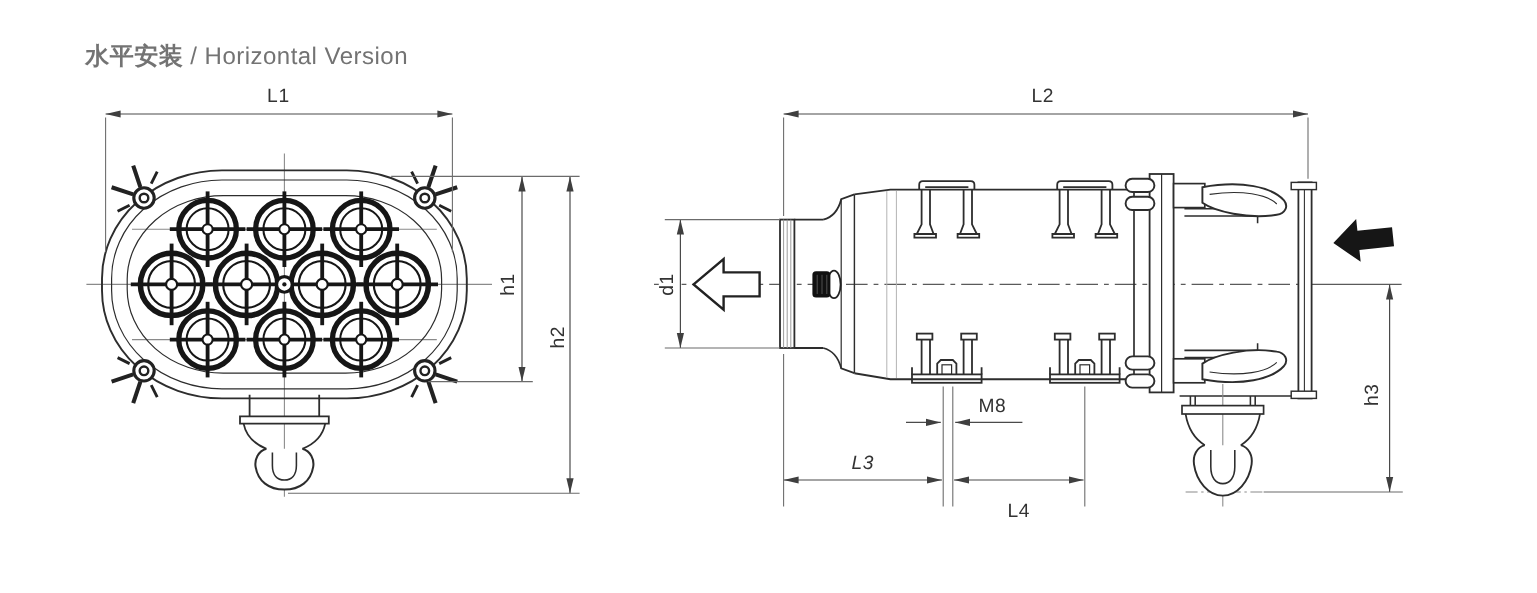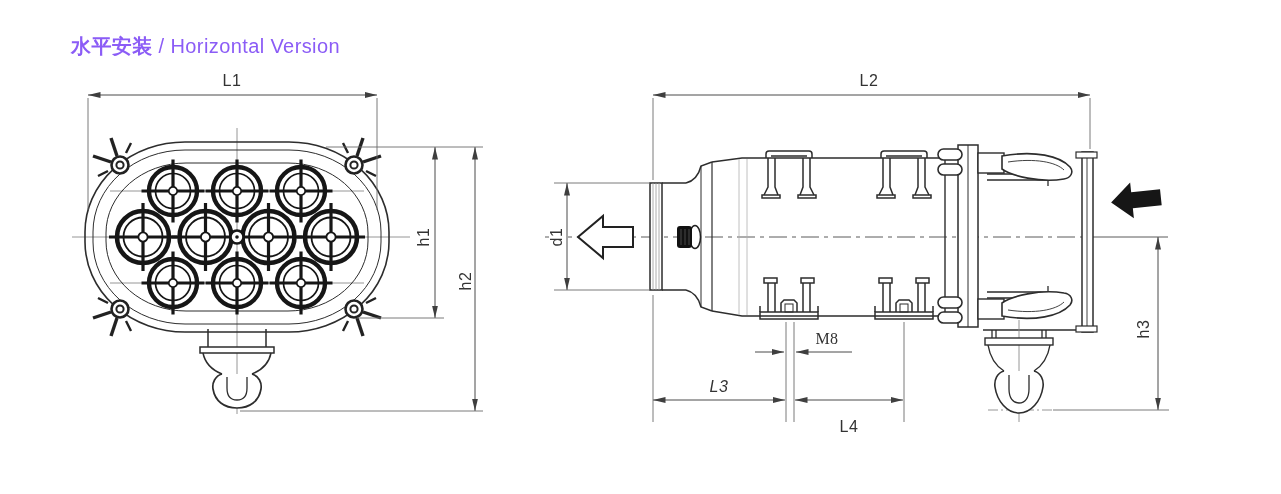--- a/index.html
+++ b/index.html
@@ -8,7 +8,7 @@
     font-family:"Liberation Sans",sans-serif;overflow:hidden;
   }
   .page-title{
-    position:absolute;left:71px;top:33px;font-size:20px;color:#8b5cf6;
+    position:absolute;left:71px;top:33px;font-size:20px;color:#737373;
     letter-spacing:.4px;white-space:nowrap;
   }
   .page-title .zh{font-weight:600;}

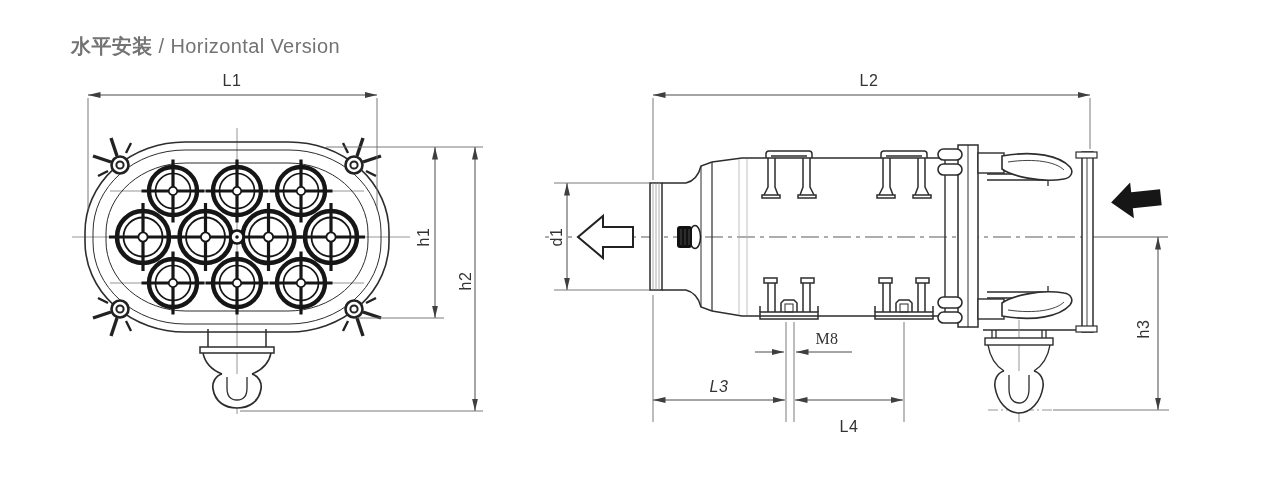--- a/index.html
+++ b/index.html
@@ -259,7 +259,7 @@
   <span class="dim-label rot" style="left:466px;top:281px;">h2</span>
   <span class="dim-label" style="left:869px;top:81px;text-align:right;">L2</span>
   <span class="dim-label rot" style="left:557px;top:237px;">d1</span>
-  <span class="dim-label" style="left:827px;top:339px;font-family:Liberation Serif, serif;">M8</span>
+  <span class="dim-label" style="left:827px;top:339px;">M8</span>
   <span class="dim-label" style="left:719px;top:387px;font-style:italic;">L3</span>
   <span class="dim-label" style="left:849px;top:387px;margin-top:40px;">L4</span>
   <span class="dim-label rot" style="left:1144px;top:329px;">h3</span>

